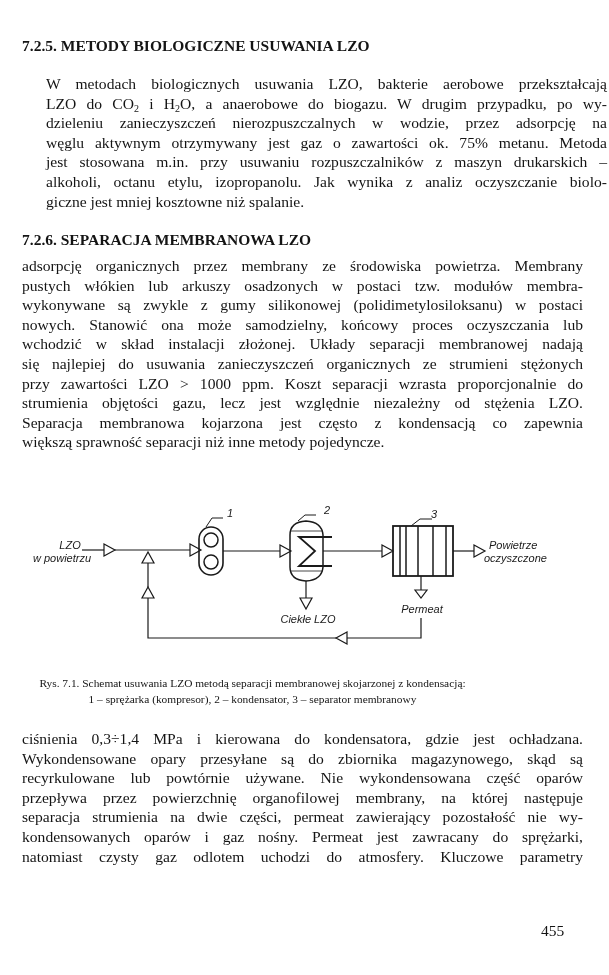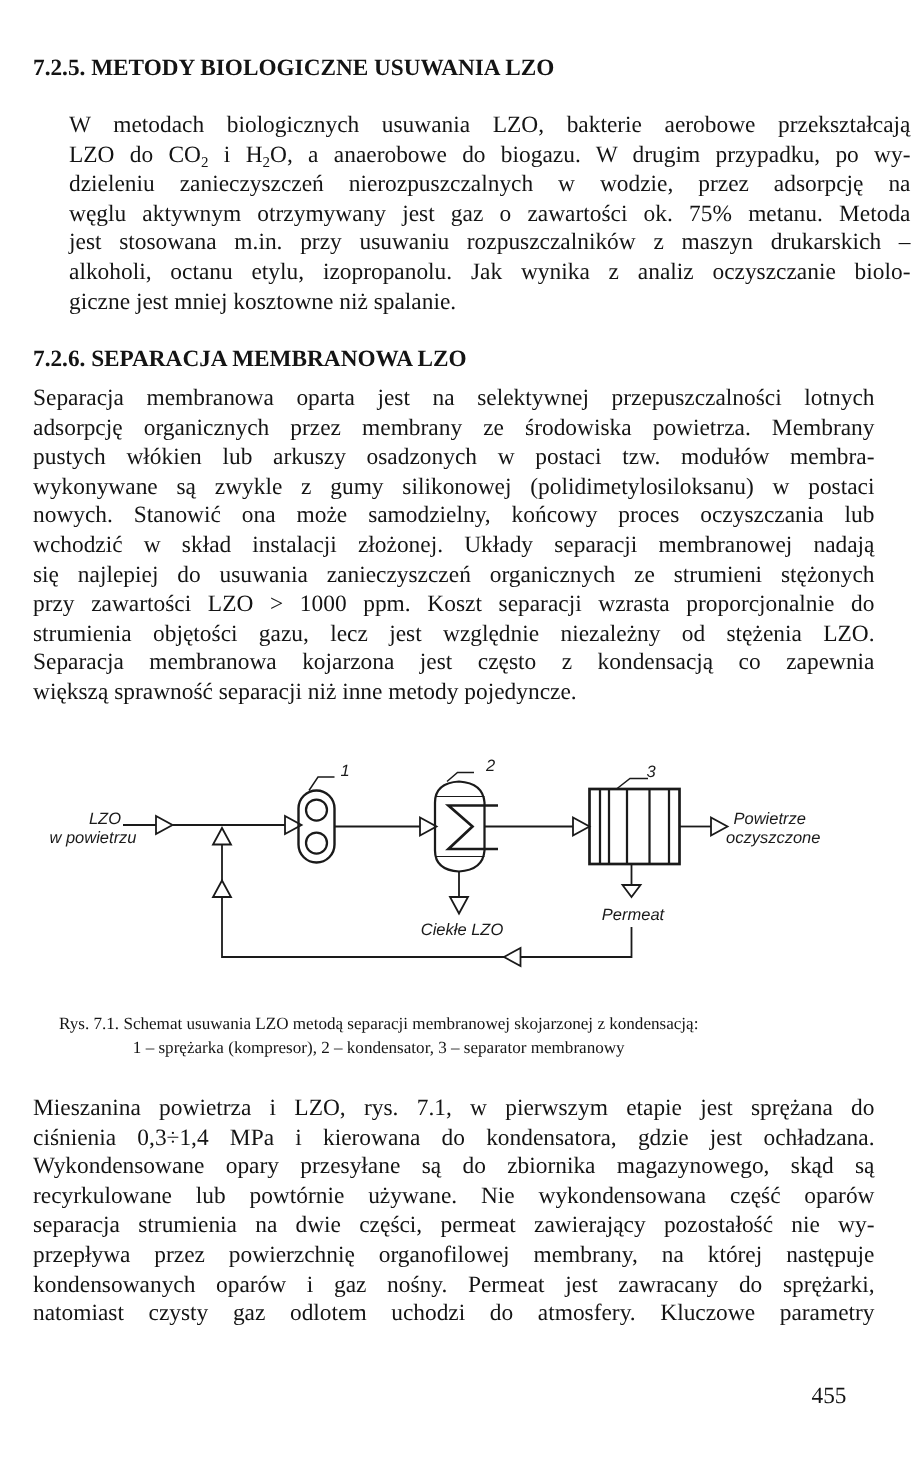--- a/index.html
+++ b/index.html
@@ -37,7 +37,6 @@
 
 <div class="heading" style="top:231px;">7.2.6. SEPARACJA MEMBRANOWA LZO</div>
 <div class="para" style="top:256px;">
-  <span class="line">Separacja membranowa oparta jest na selektywnej przepuszczalności lotnych</span>
   <span class="line">adsorpcję organicznych przez membrany ze środowiska powietrza. Membrany</span>
   <span class="line">pustych włókien lub arkuszy osadzonych w postaci tzw. modułów membra-</span>
   <span class="line">wykonywane są zwykle z gumy silikonowej (polidimetylosiloksanu) w postaci</span>

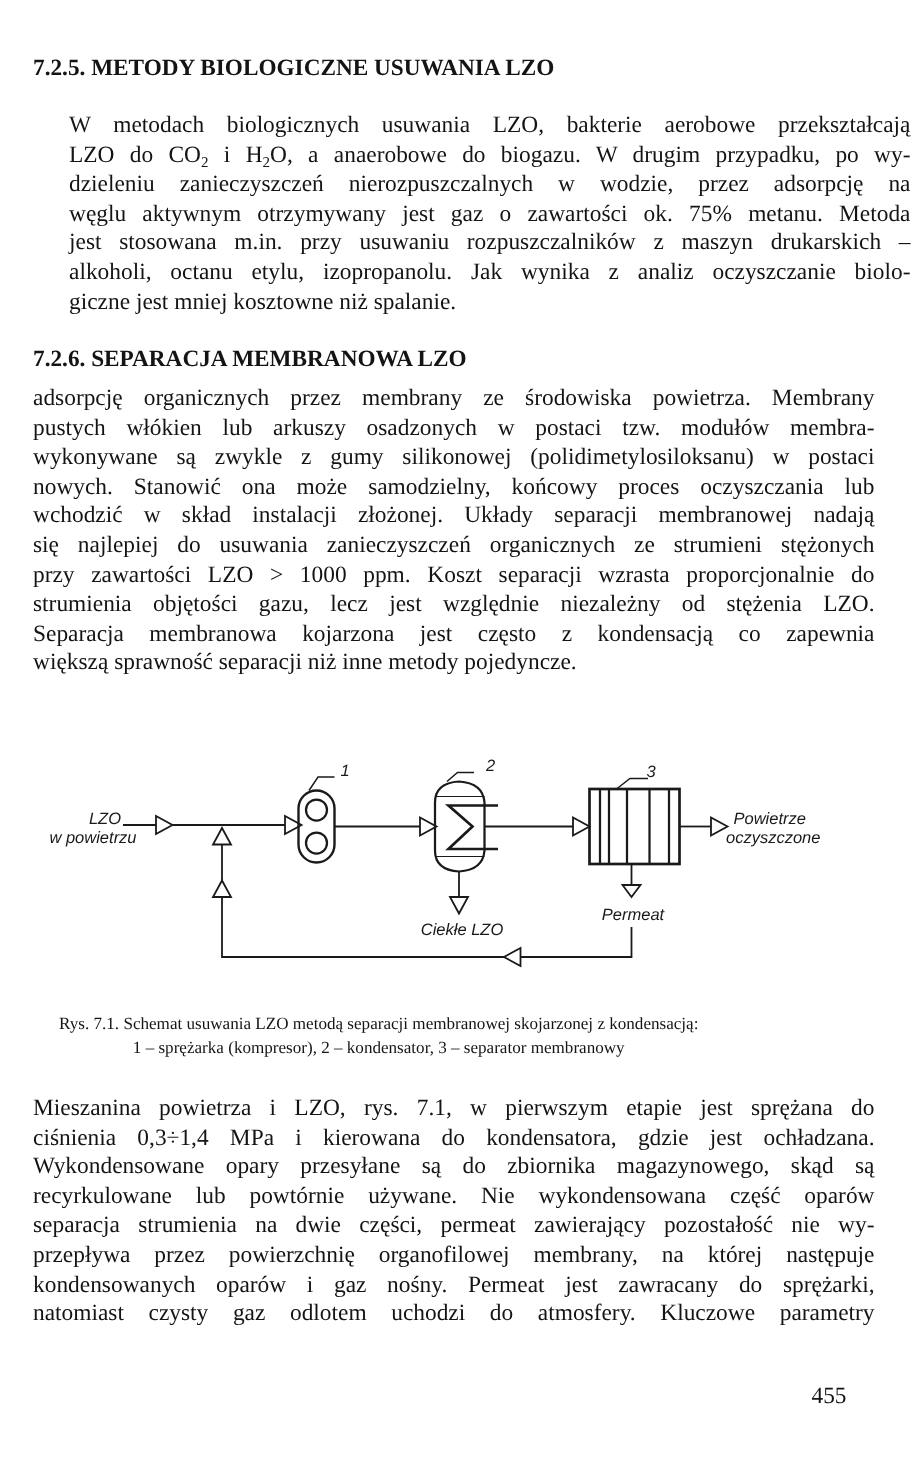--- a/index.html
+++ b/index.html
@@ -115,7 +115,6 @@
 </div>
 
 <div class="para" style="top:729px;">
-  <span class="line">Mieszanina powietrza i LZO, rys. 7.1, w pierwszym etapie jest sprężana do</span>
   <span class="line">ciśnienia 0,3÷1,4 MPa i kierowana do kondensatora, gdzie jest ochładzana.</span>
   <span class="line">Wykondensowane opary przesyłane są do zbiornika magazynowego, skąd są</span>
   <span class="line">recyrkulowane lub powtórnie używane. Nie wykondensowana część oparów</span>

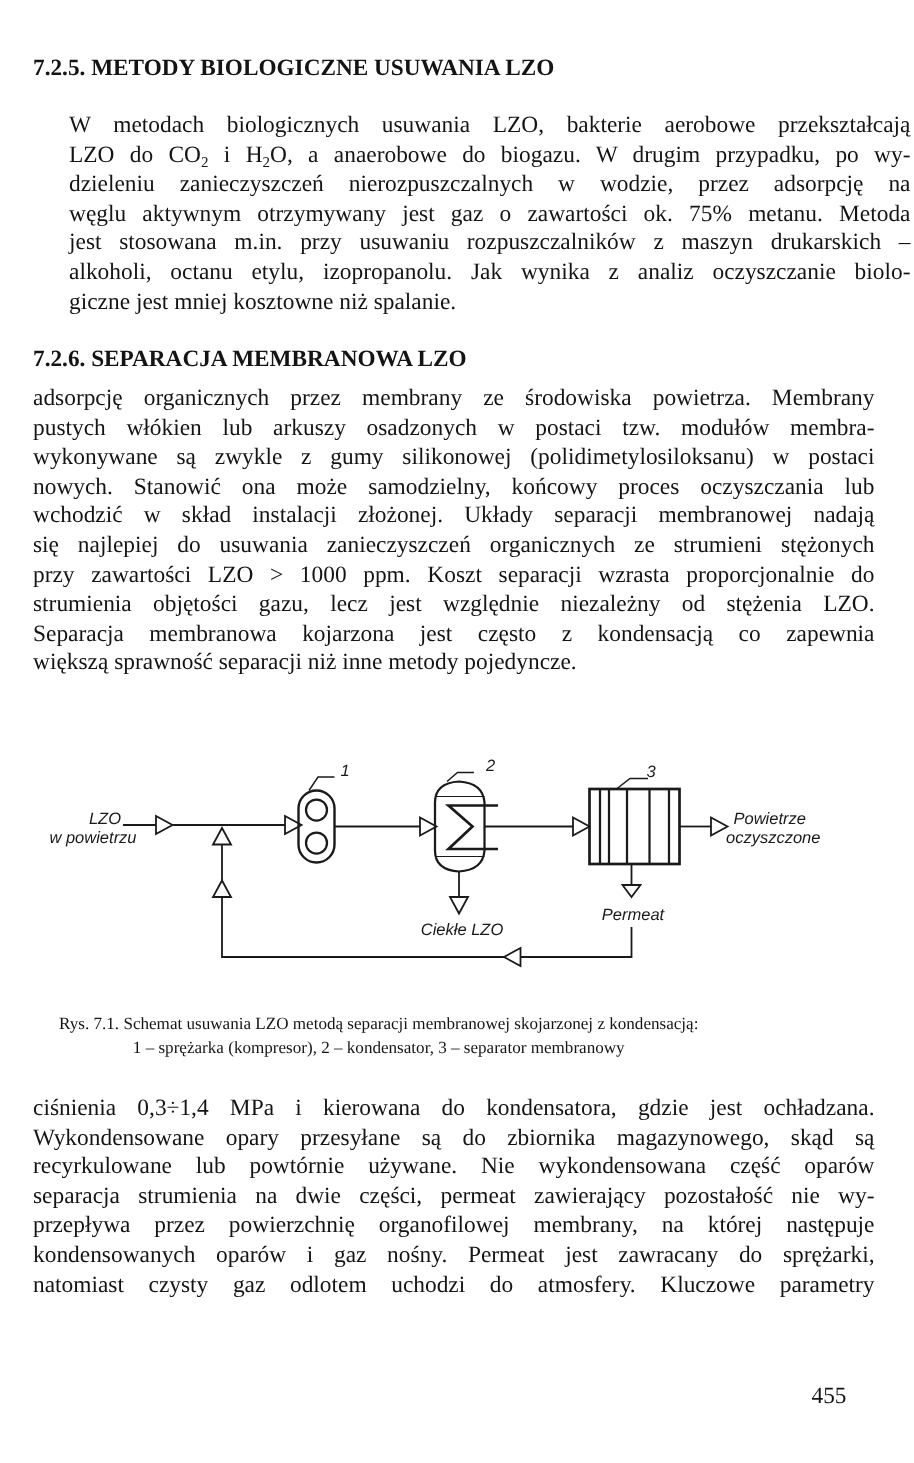--- a/index.html
+++ b/index.html
@@ -118,8 +118,8 @@
   <span class="line">ciśnienia 0,3÷1,4 MPa i kierowana do kondensatora, gdzie jest ochładzana.</span>
   <span class="line">Wykondensowane opary przesyłane są do zbiornika magazynowego, skąd są</span>
   <span class="line">recyrkulowane lub powtórnie używane. Nie wykondensowana część oparów</span>
+  <span class="line">przepływa przez powierzchnię organofilowej membrany, na której następuje</span>
   <span class="line">separacja strumienia na dwie części, permeat zawierający pozostałość nie wy-</span>
-  <span class="line">przepływa przez powierzchnię organofilowej membrany, na której następuje</span>
   <span class="line">kondensowanych oparów i gaz nośny. Permeat jest zawracany do sprężarki,</span>
   <span class="line">natomiast czysty gaz odlotem uchodzi do atmosfery. Kluczowe parametry</span>
 </div>

